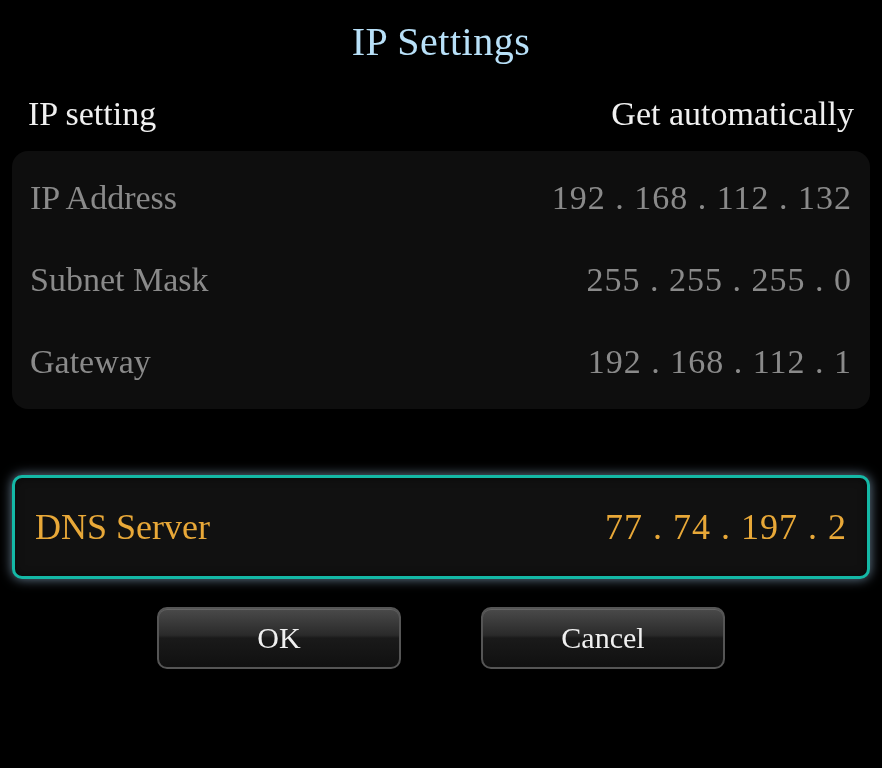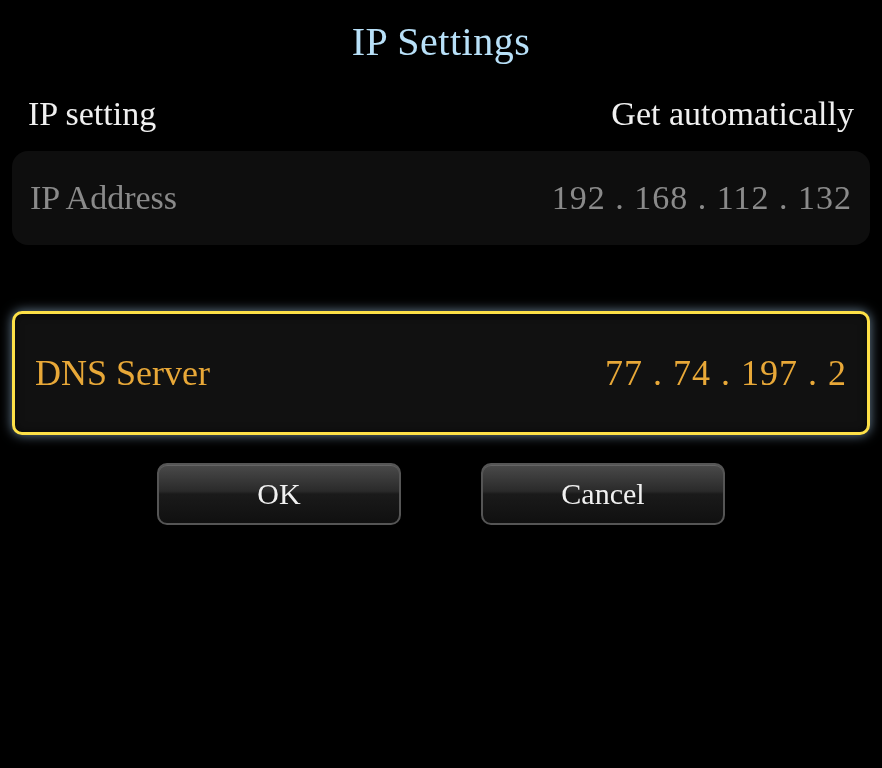--- a/index.html
+++ b/index.html
@@ -111,6 +111,10 @@
       <span>IP Address</span>
       <span class="ip-dots">192 . 168 . 112 . 132</span>
     </div>
+    <div class="detail-row">
+      <span>Subnet Mask</span>
+      <span class="ip-dots">255 . 255 . 255 . 0</span>
+    </div>
   </div>
 
   <div class="gap"></div>

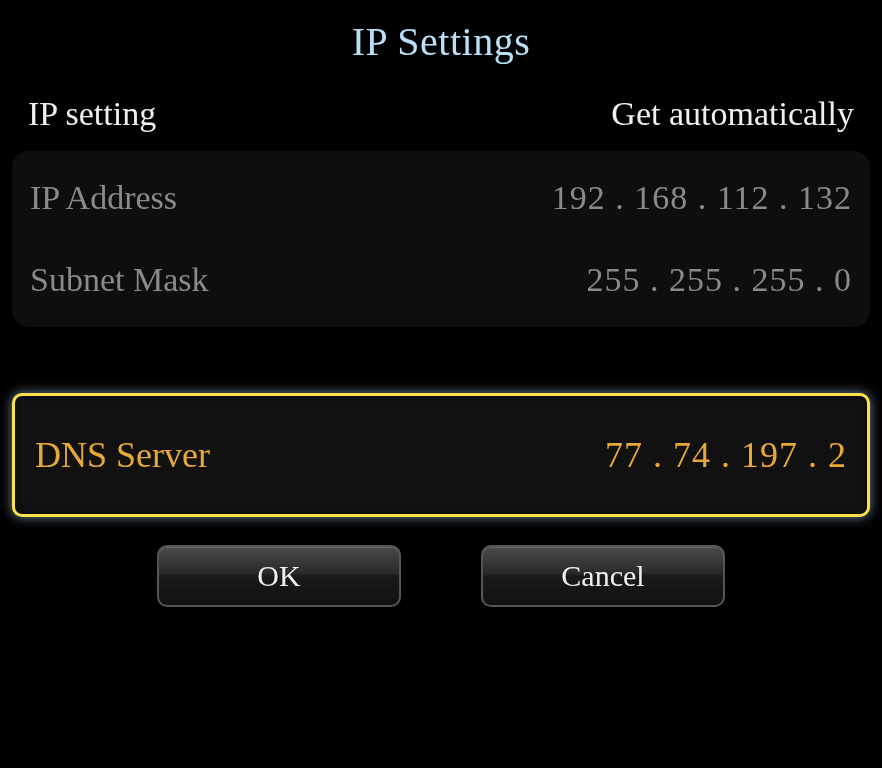--- a/index.html
+++ b/index.html
@@ -115,6 +115,10 @@
       <span>Subnet Mask</span>
       <span class="ip-dots">255 . 255 . 255 . 0</span>
     </div>
+    <div class="detail-row">
+      <span>Gateway</span>
+      <span class="ip-dots">192 . 168 . 112 . 1</span>
+    </div>
   </div>
 
   <div class="gap"></div>

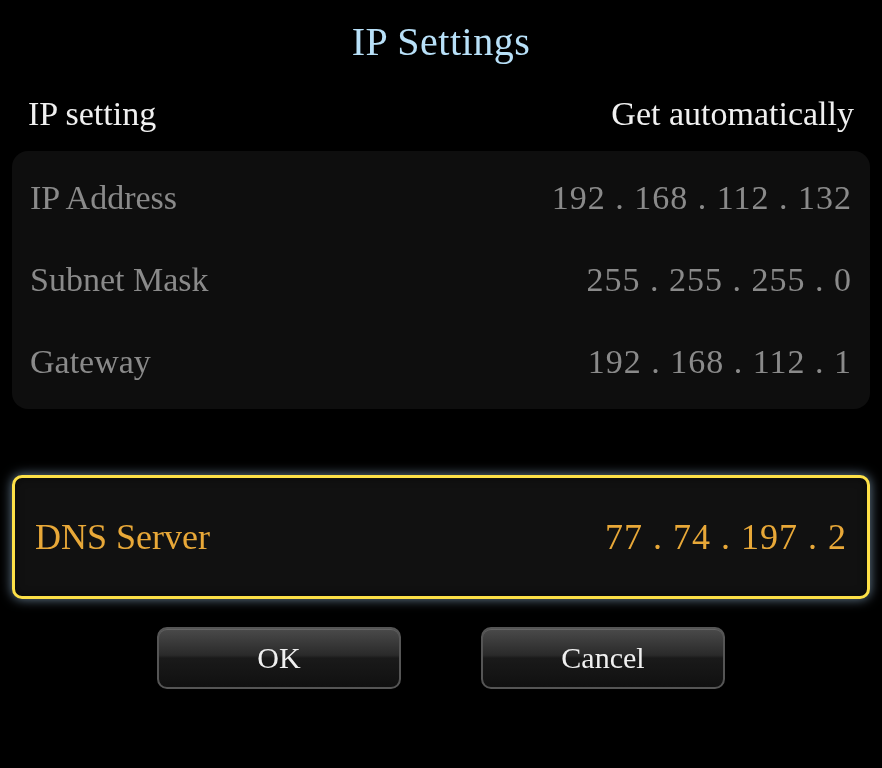--- a/index.html
+++ b/index.html
@@ -57,14 +57,14 @@
   }
   .selected-row {
     margin: 8px 12px 0 12px;
-    border: 3px solid #fde047;
+    border: 3px solid #14b8a6;
     border-radius: 10px;
     box-shadow: 0 0 12px rgba(180,220,255,0.6), inset 0 0 8px rgba(0,0,0,0.5);
     background: #111;
     display: flex;
     justify-content: space-between;
     align-items: center;
-    padding: 38px 20px;
+    padding: 28px 20px;
     font-size: 36px;
     color: #e8a838;
     font-weight: 400;

